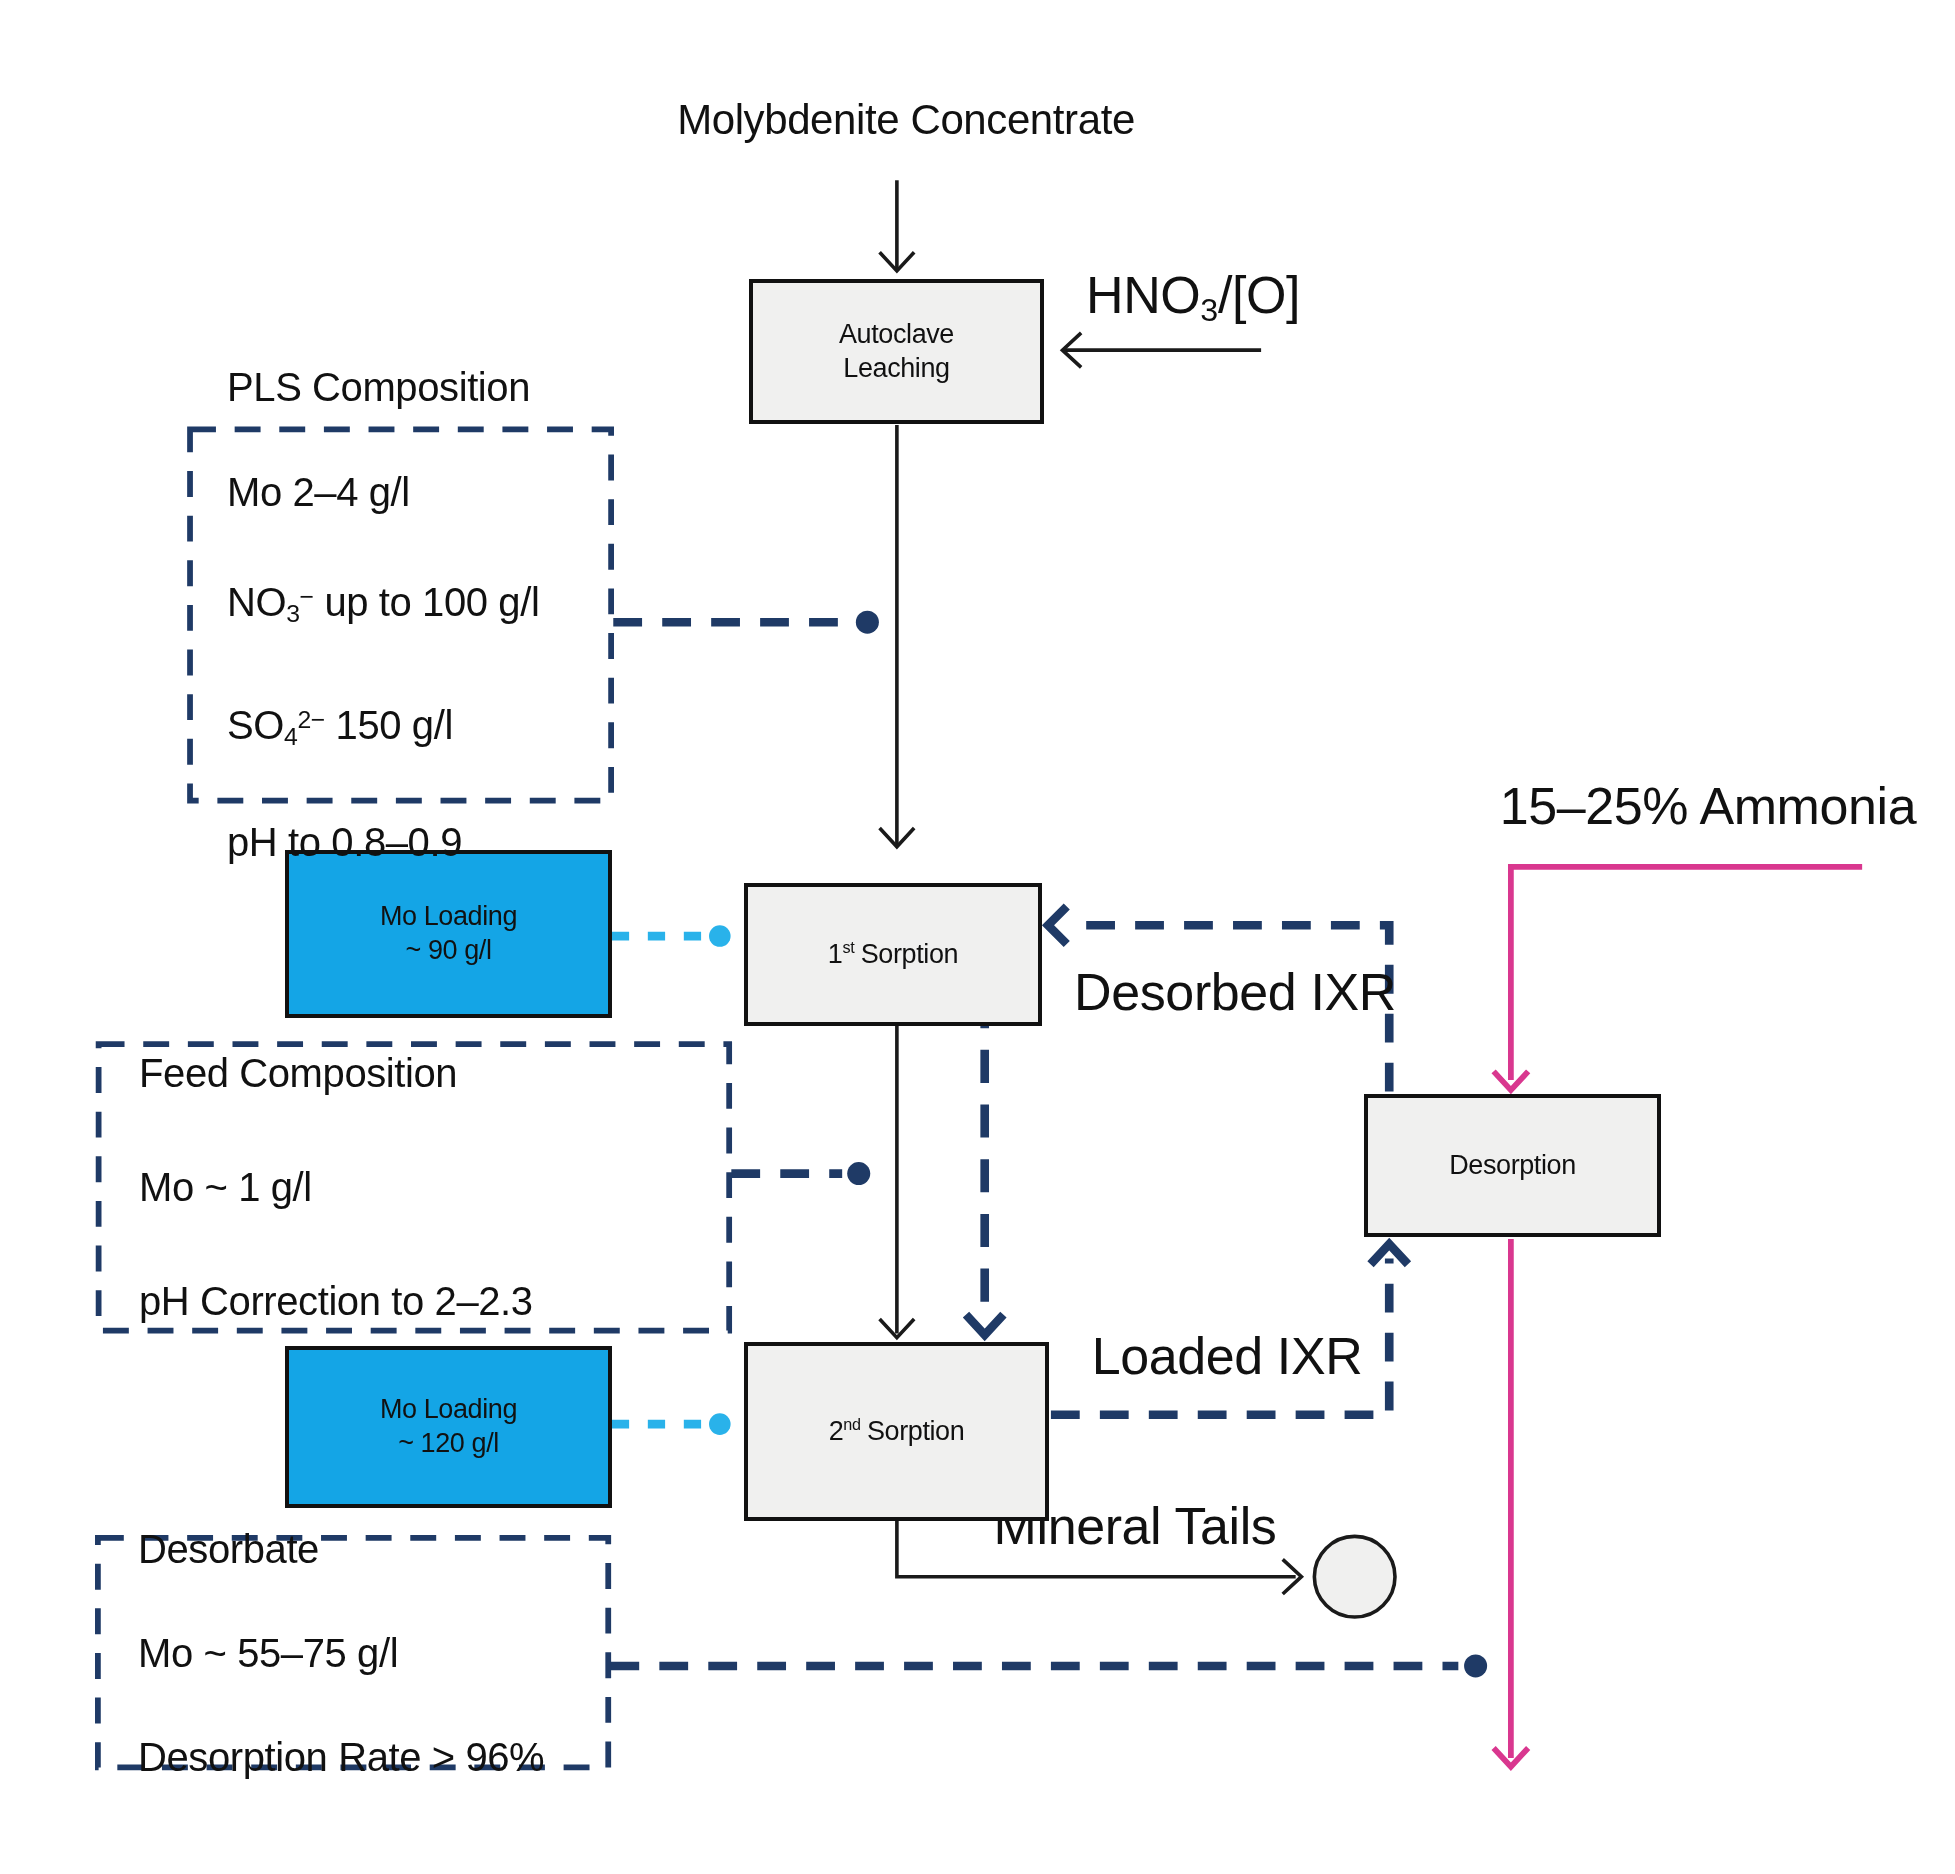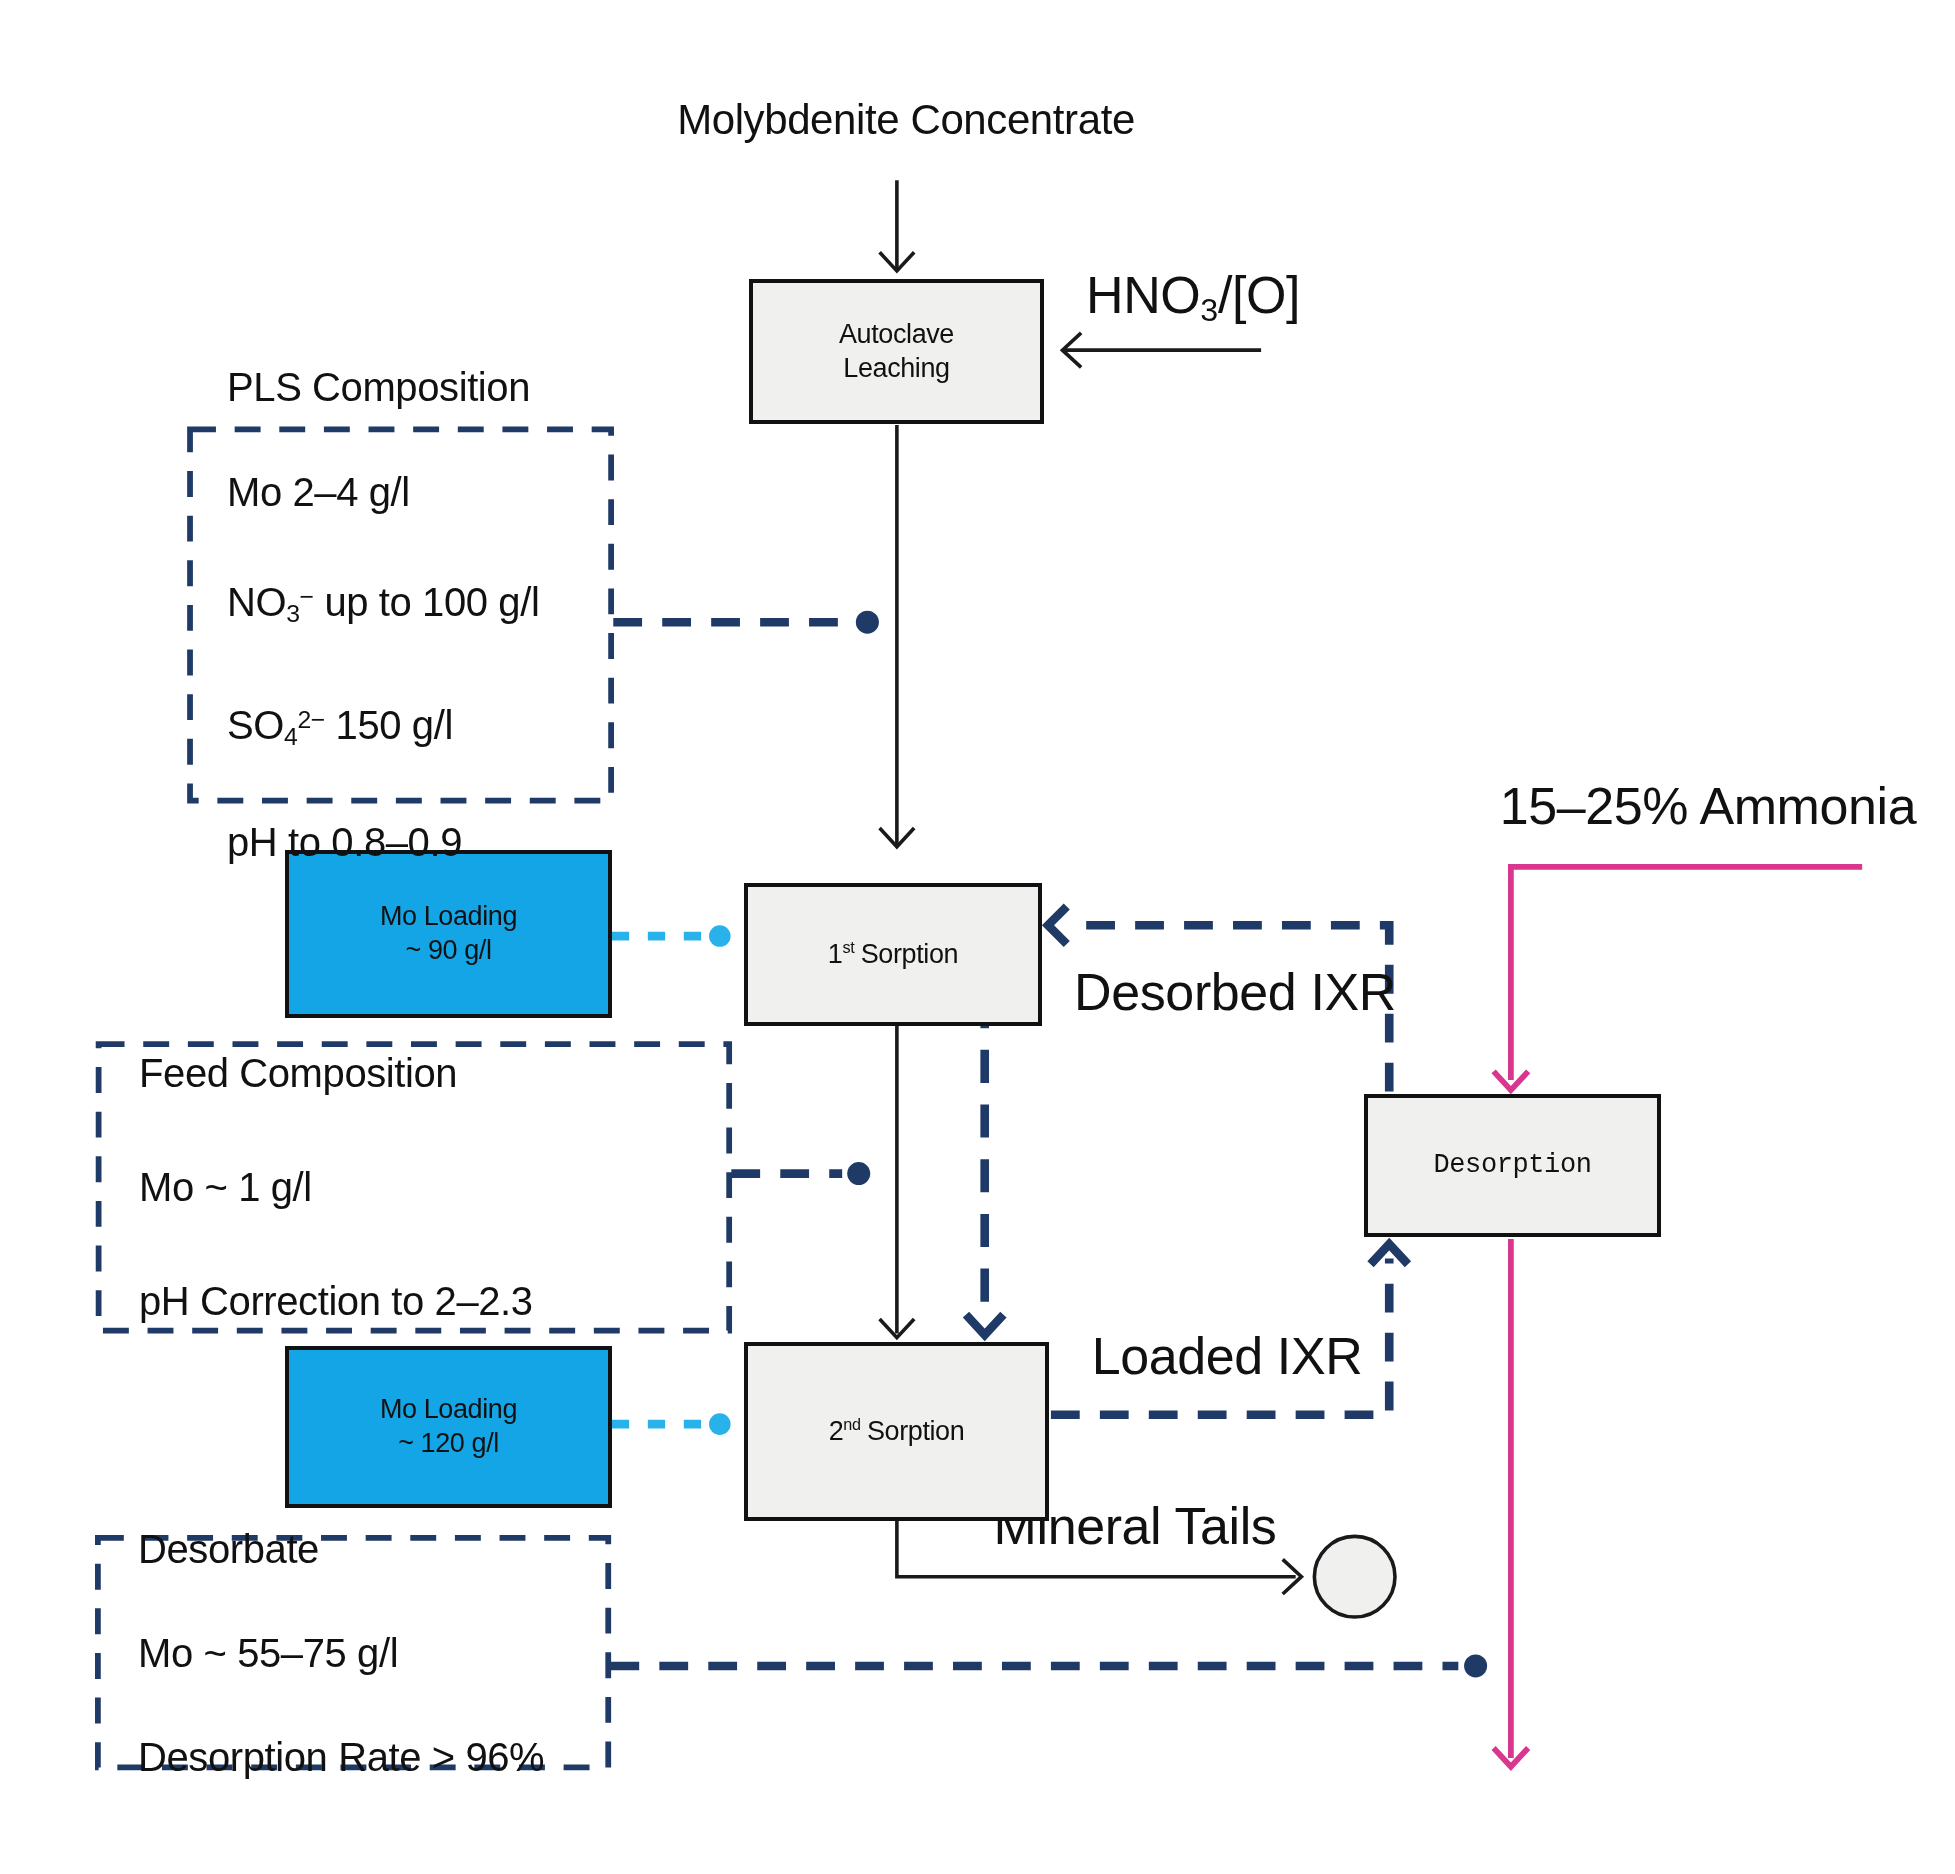--- a/index.html
+++ b/index.html
@@ -131,7 +131,7 @@
     <div><span>2</span><span class="ord">nd</span><span class="rest">Sorption</span></div>
   </div>
 
-  <div class="pbox" style="left:1364px;top:1094px;width:297px;height:143px;font-family:Liberation Mono, monospace;">
+  <div class="pbox" style="left:1364px;top:1094px;width:297px;height:143px;">
     <div>Desorption</div>
   </div>
 

